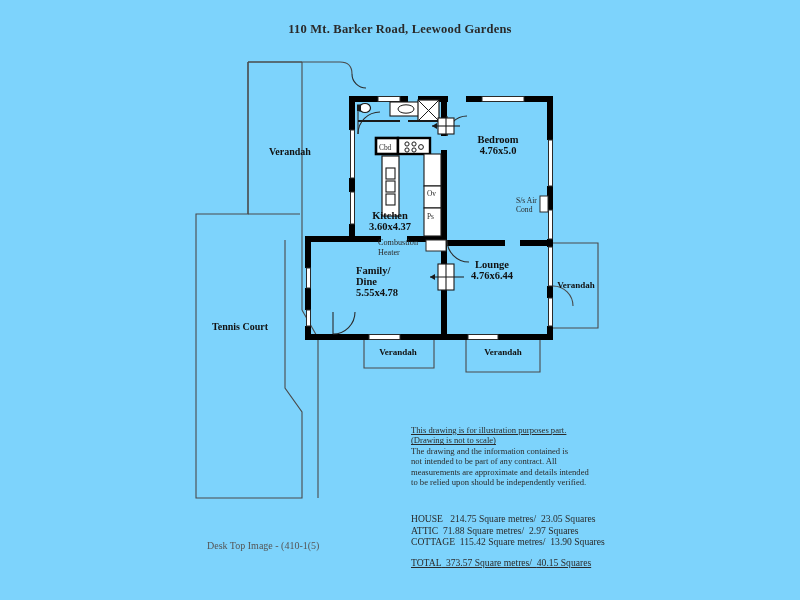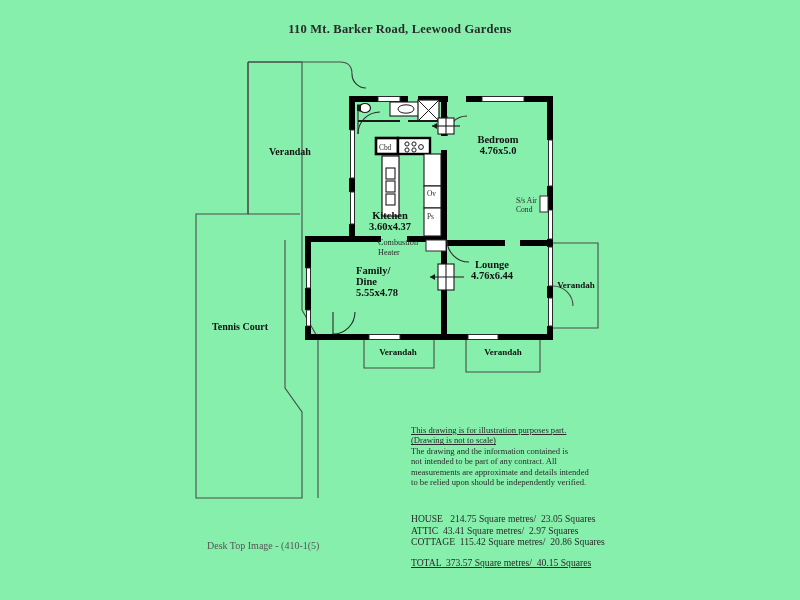--- a/index.html
+++ b/index.html
@@ -5,7 +5,7 @@
   html,body{margin:0;padding:0;background:#ffffff;}
   body{width:800px;height:600px;overflow:hidden;
        font-family:"Liberation Serif", serif;color:#1a1a1a;}
-  #page{position:relative;width:800px;height:600px;background:#86efac;}
+  #page{position:relative;width:800px;height:600px;background:#7dd3fc;}
   svg{display:block;}
   .plan-title{
     position:absolute;left:0;top:22px;width:800px;text-align:center;

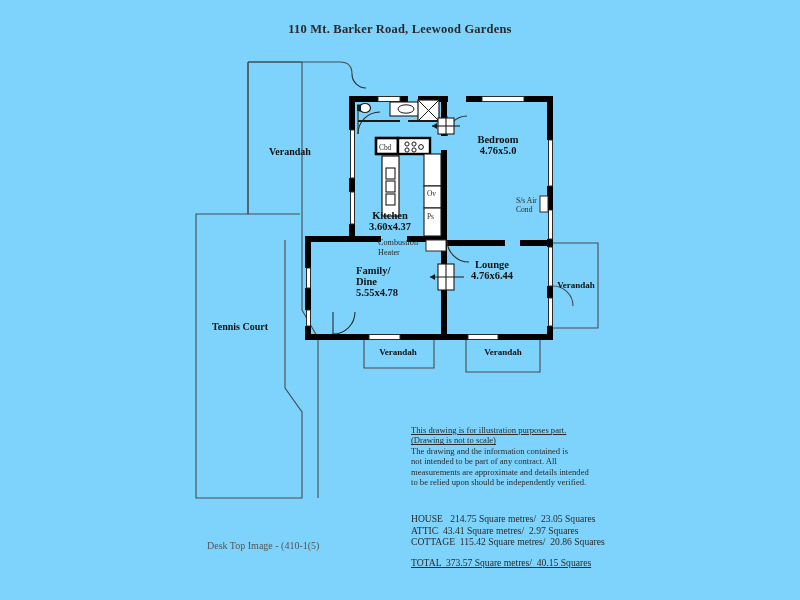--- a/index.html
+++ b/index.html
@@ -256,7 +256,7 @@
 
     <div>
       <span>ATTIC</span>
-      &nbsp;<span>43.41  Square metres/</span>
+      &nbsp;<span>71.88  Square metres/</span>
       &nbsp;<span>2.97 Squares</span>
     </div>
 

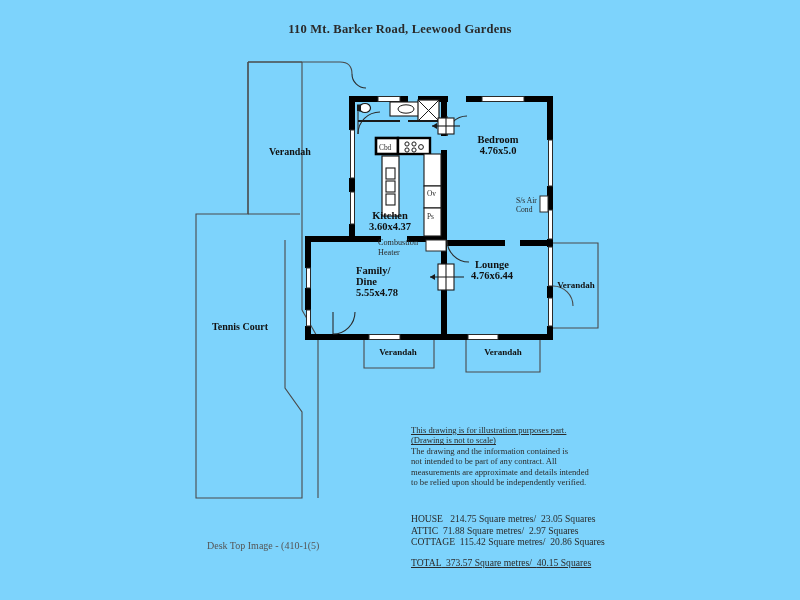--- a/index.html
+++ b/index.html
@@ -263,7 +263,7 @@
     <div>
       <span>COTTAGE</span>
       &nbsp;<span>115.42 Square metres/</span>
-      &nbsp;<span>20.86 Squares</span>
+      &nbsp;<span>13.90 Squares</span>
     </div>
 
     <div class="total">

